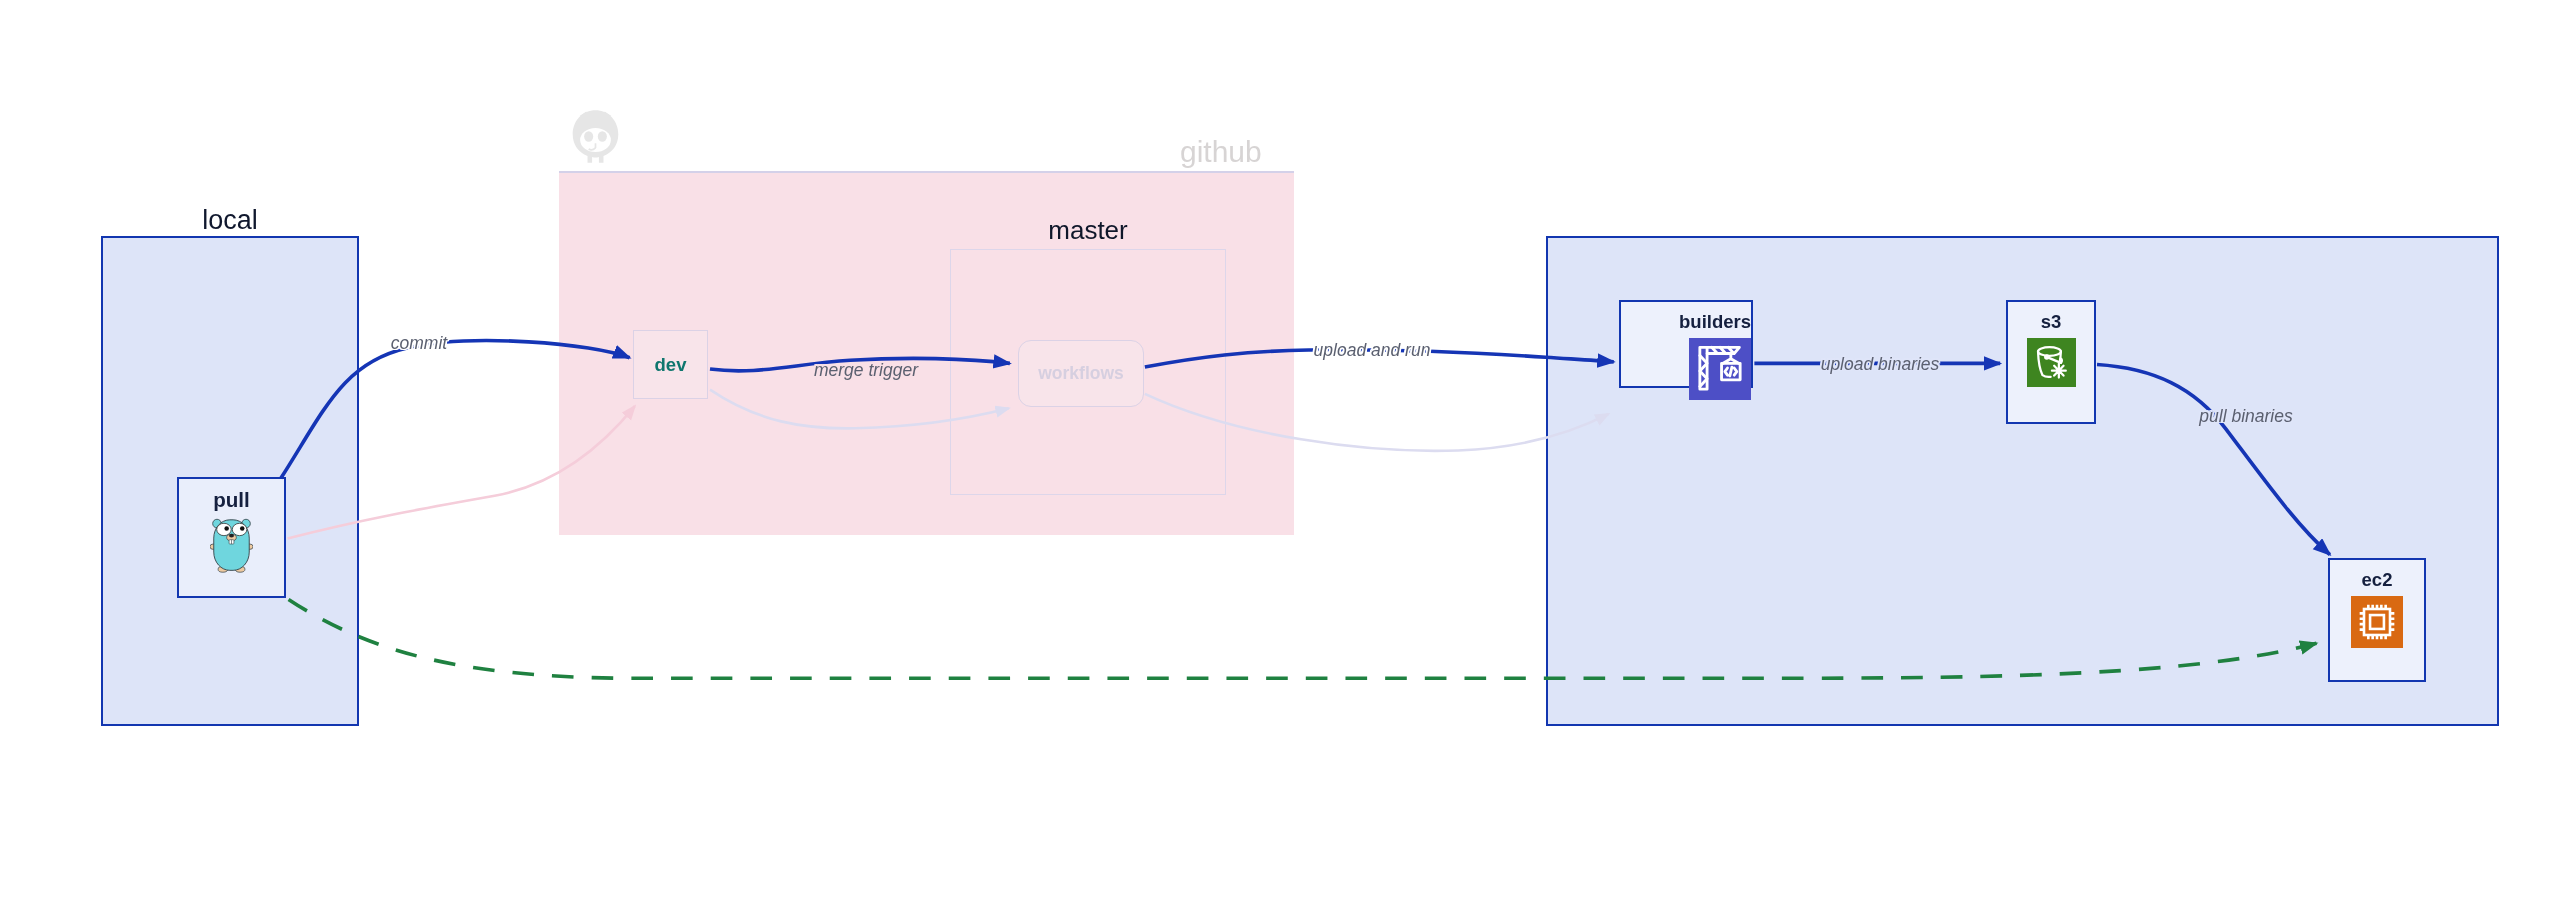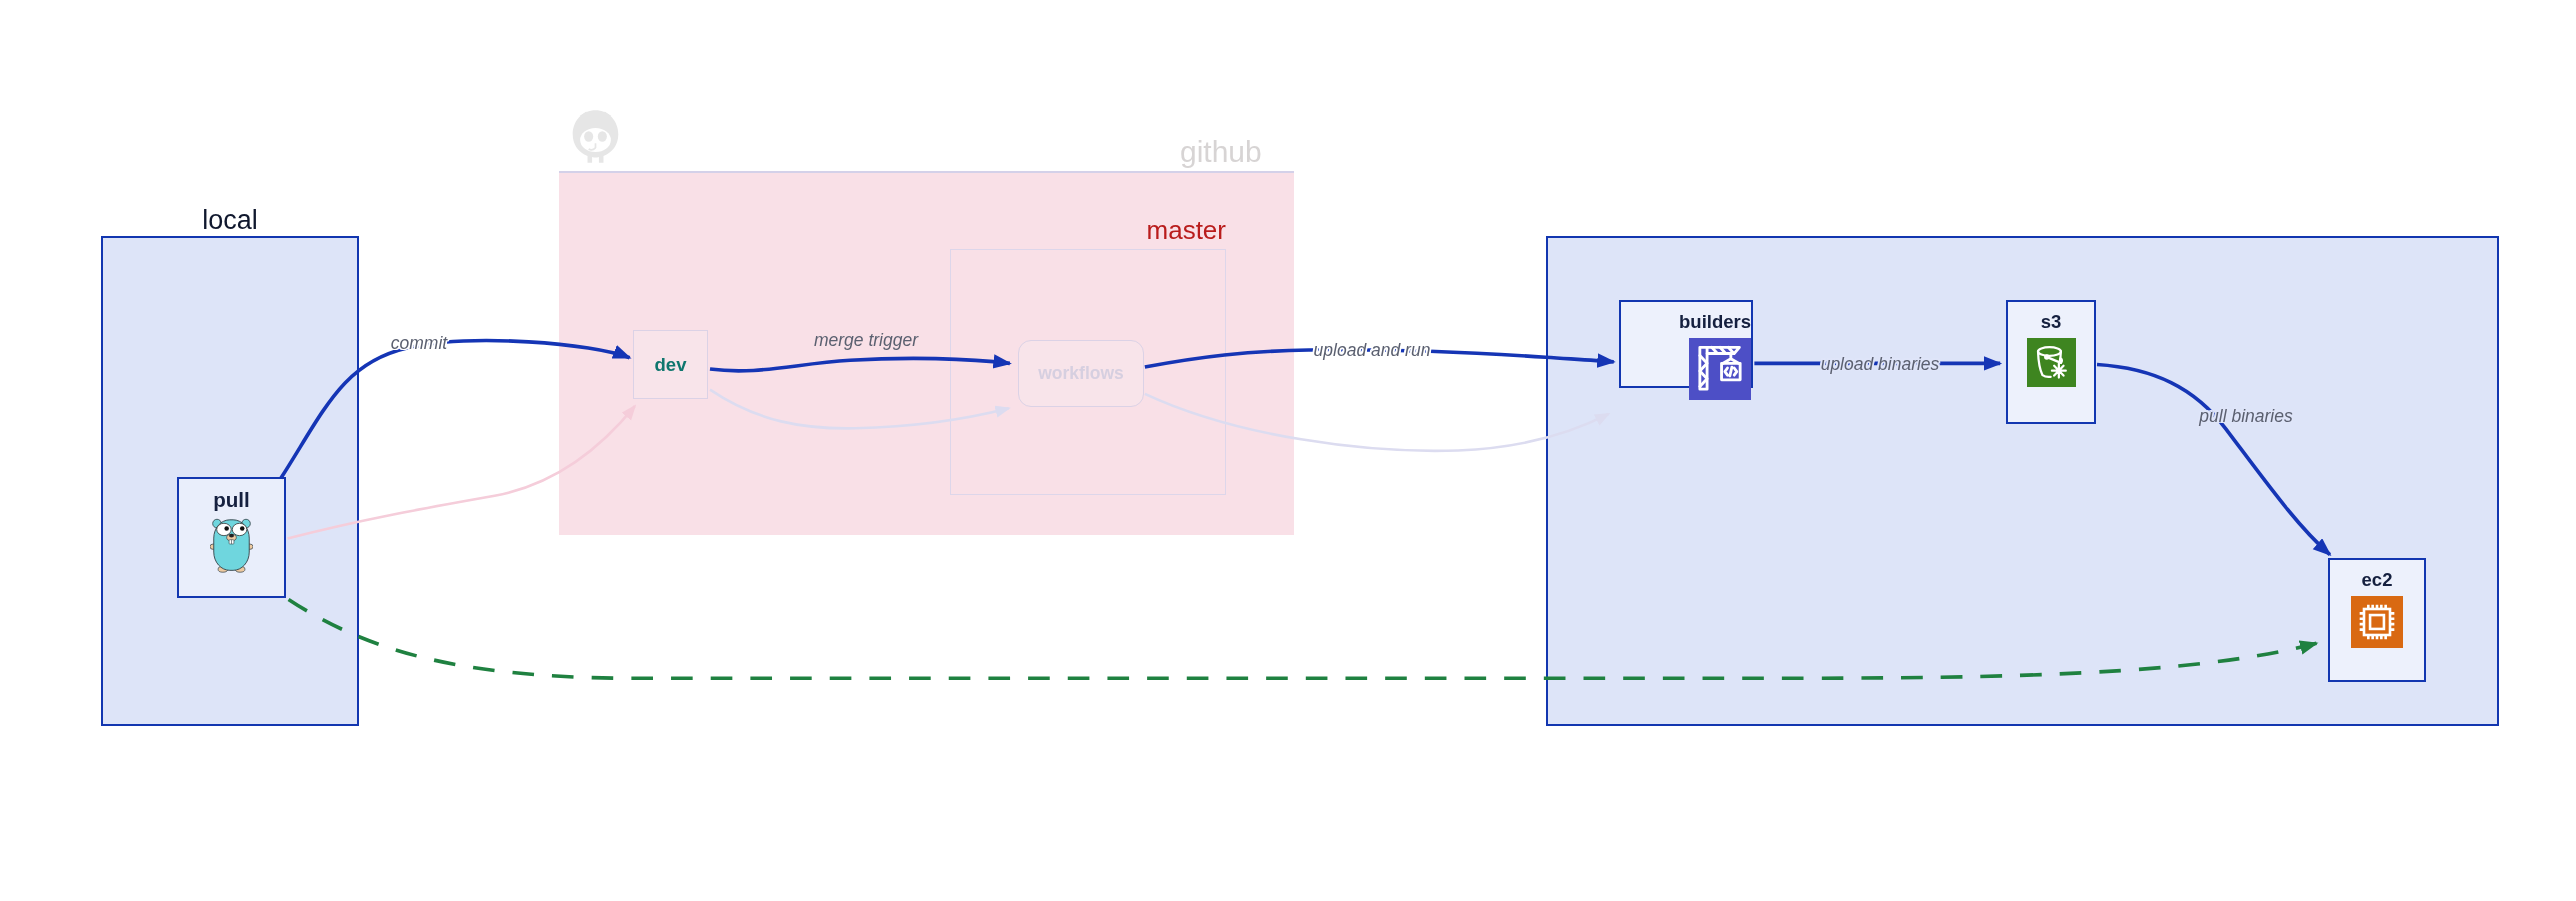--- a/index.html
+++ b/index.html
@@ -12,7 +12,7 @@
   .cluster-pink{background:#f9e0e7;box-shadow:inset 0 2.1px 0 rgba(186,198,235,.6);box-sizing:border-box;}
   .cluster-faded{border:1.5px solid #ddd6ea;box-sizing:border-box;background:transparent;}
   .cluster-label{font-size:27px;color:#10182e;font-weight:500;text-align:center;margin-top:7px;}
-  .cluster-label-faded{font-size:26px;color:#b91c1c;font-weight:500;text-align:right;}
+  .cluster-label-faded{font-size:26px;color:#0f172a;font-weight:500;text-align:center;}
   .github-label{font-size:30px;color:#d7d4d4;font-weight:500;}
 
   

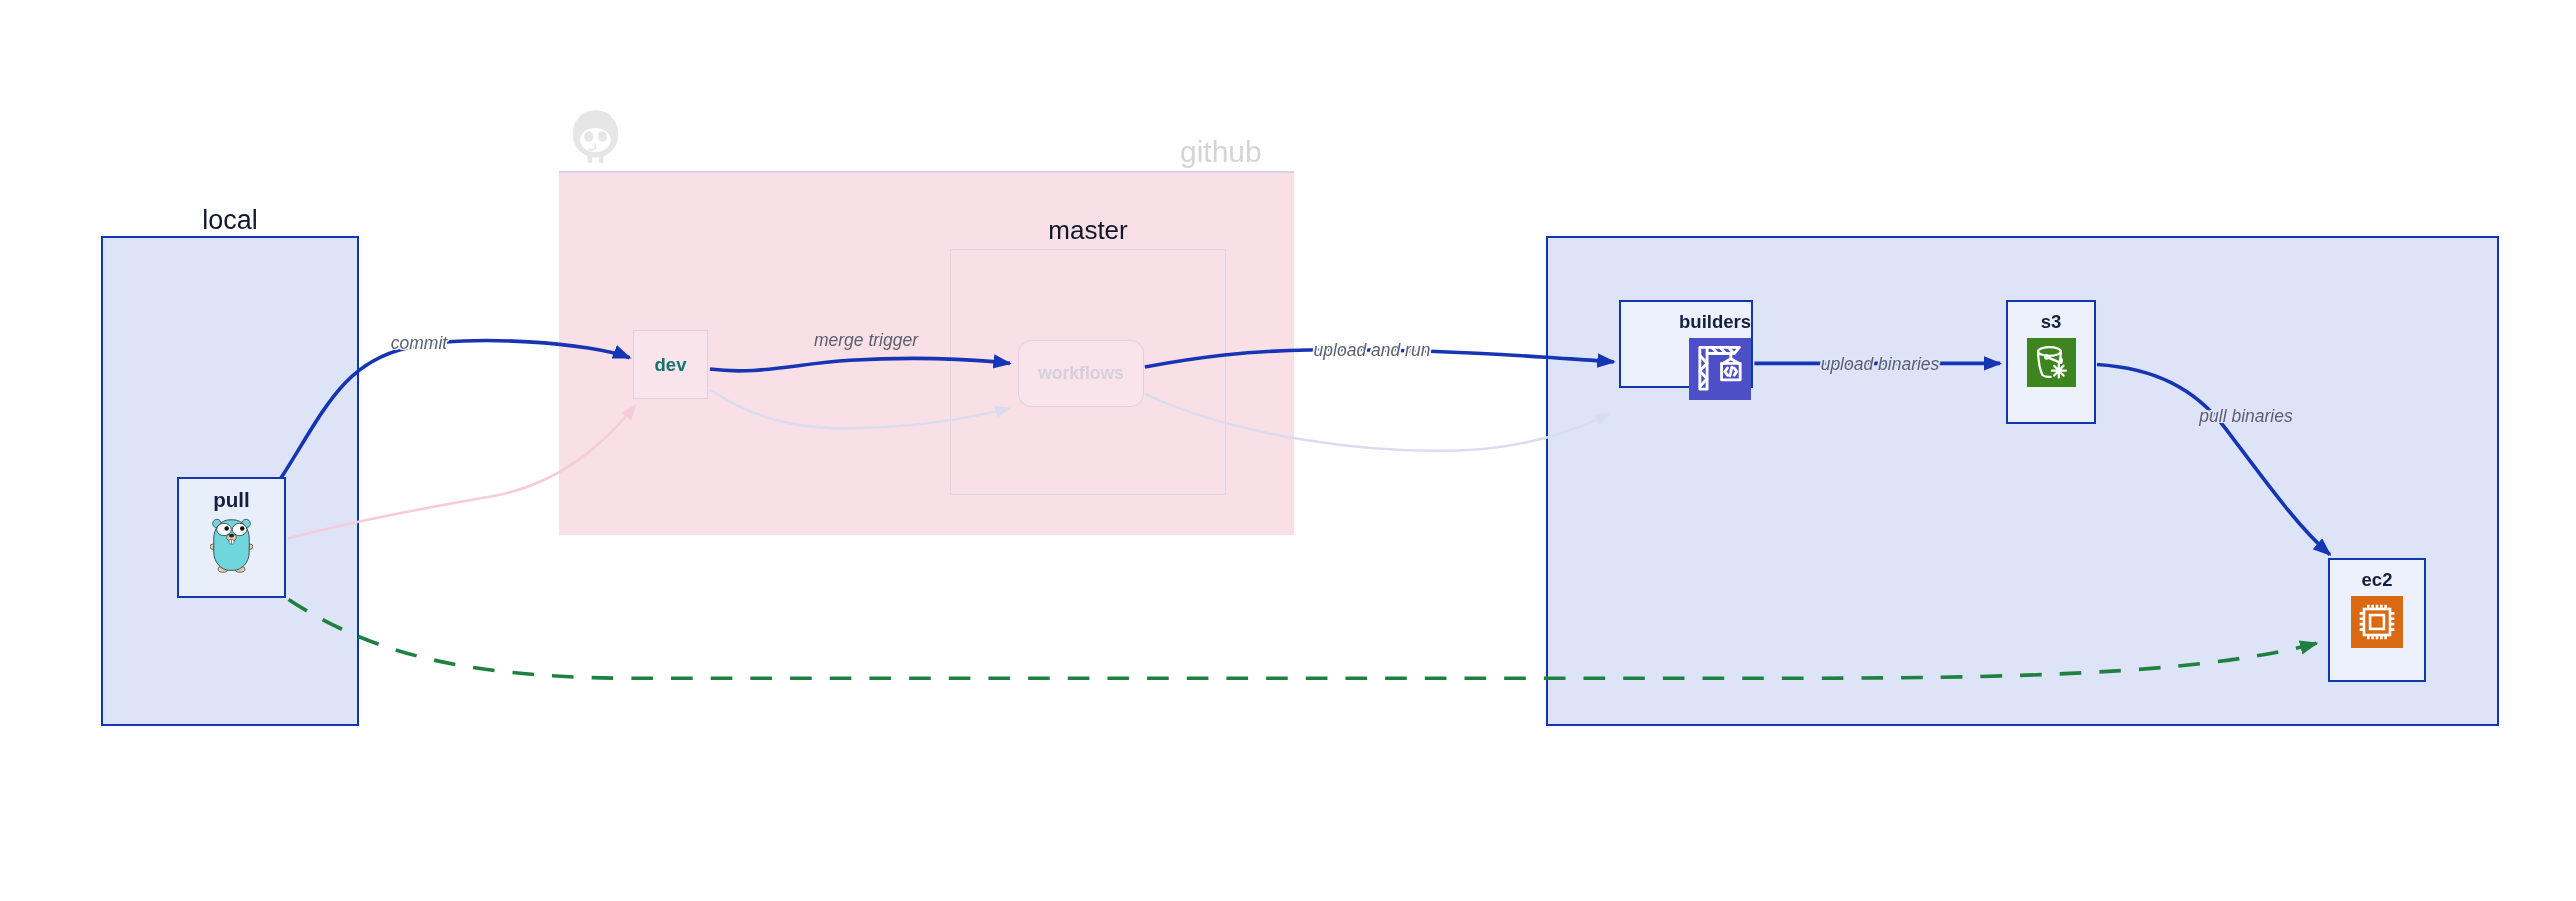--- a/index.html
+++ b/index.html
@@ -187,7 +187,7 @@
   </svg>
 
   <div class="abs edgelabel" style="--halo:#ffffff;left:419px;top:343px;">commit</div>
-  <div class="abs edgelabel" style="--halo:#f9e0e7;left:866px;top:340px;">merge trigger</div>
+  <div class="abs edgelabel" style="--halo:#f9e0e7;left:866px;top:370px;">merge trigger</div>
   <div class="abs edgelabel" style="--halo:#ffffff;left:1372px;top:350px;">upload and run</div>
   <div class="abs edgelabel" style="--halo:#dfe5f9;left:1880px;top:364px;">upload binaries</div>
   <div class="abs edgelabel" style="--halo:#dfe5f9;left:2246px;top:416px;">pull binaries</div>

